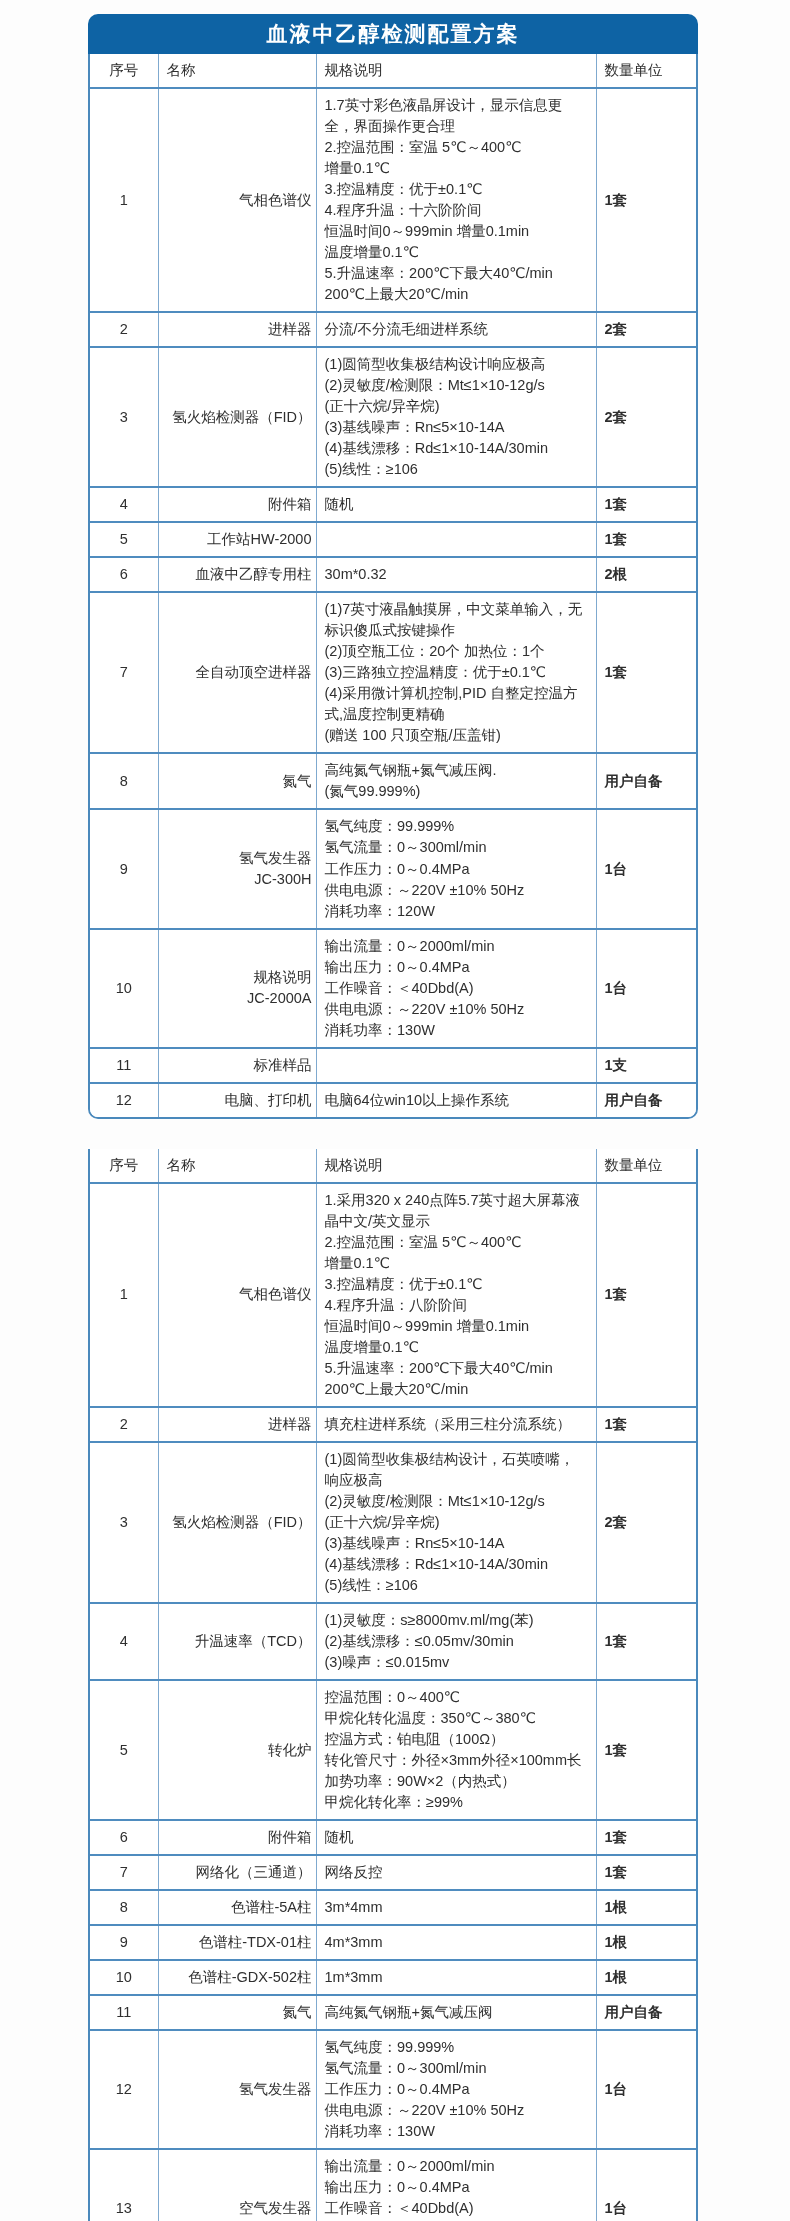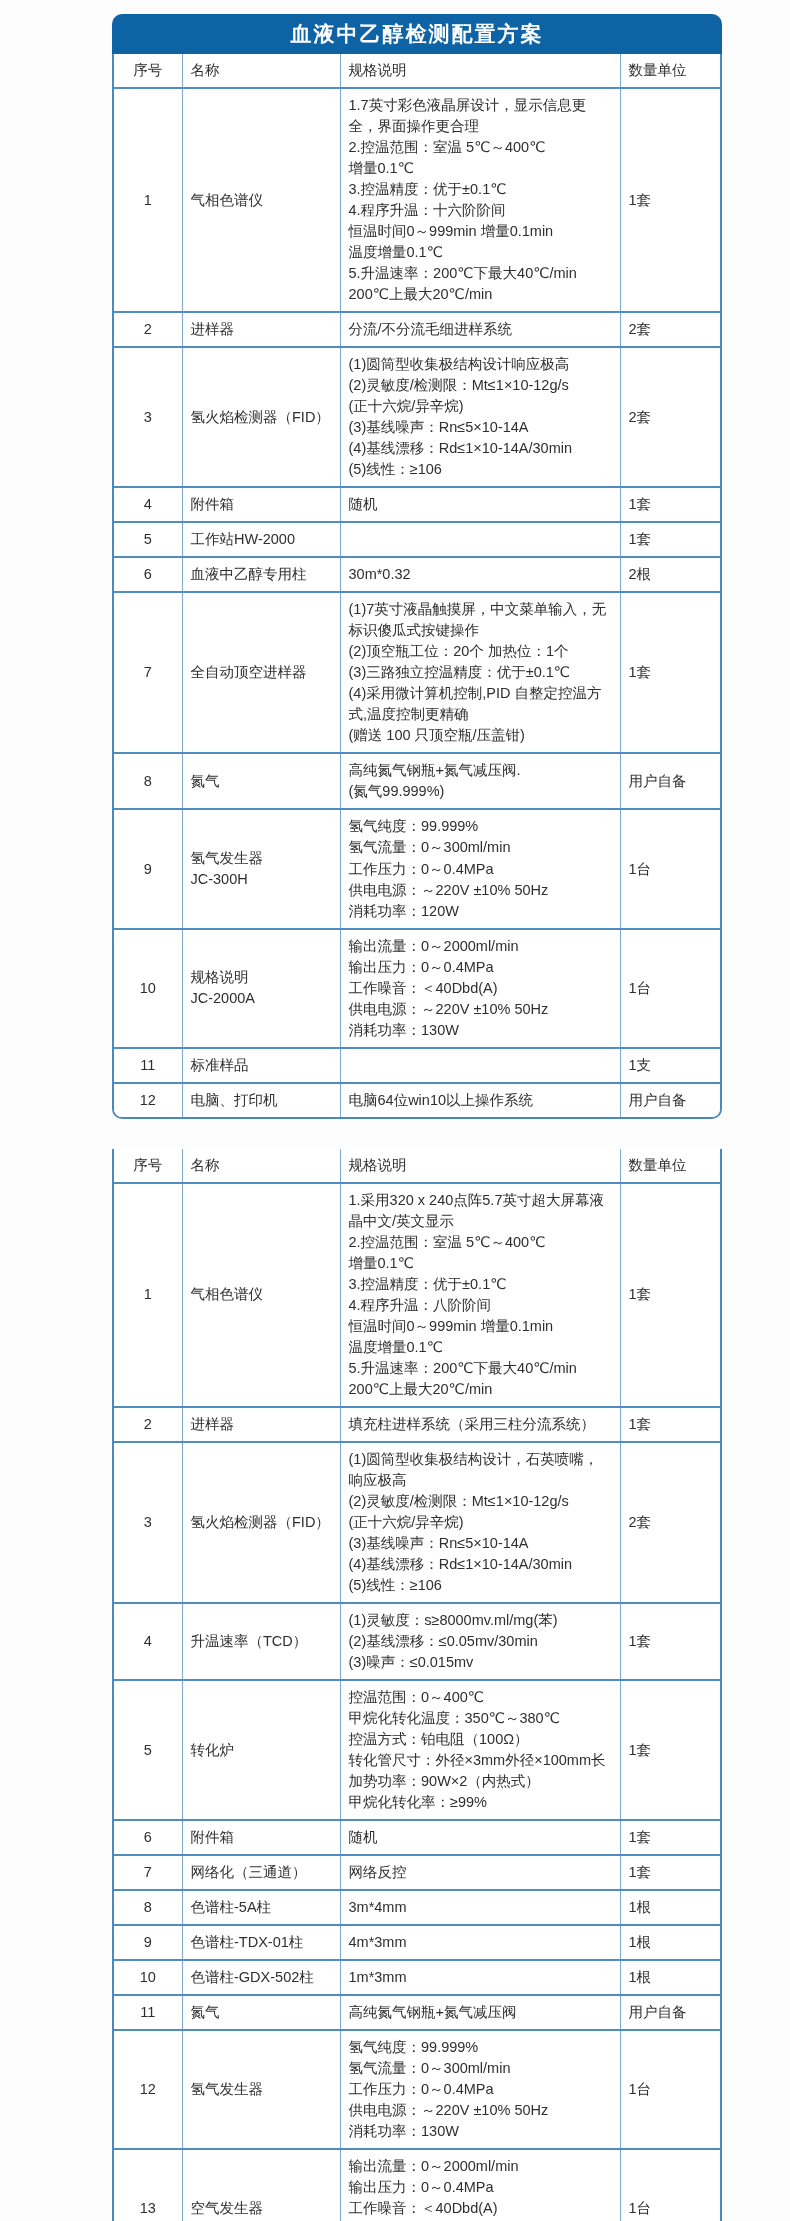--- a/index.html
+++ b/index.html
@@ -25,7 +25,7 @@
   }
   .config-table {
     width: 610px;
-    margin-left: 112px;
+    margin-left: 88px;
   }
   .config-table + .config-table { margin-top: 30px; }
   .tbl-title {

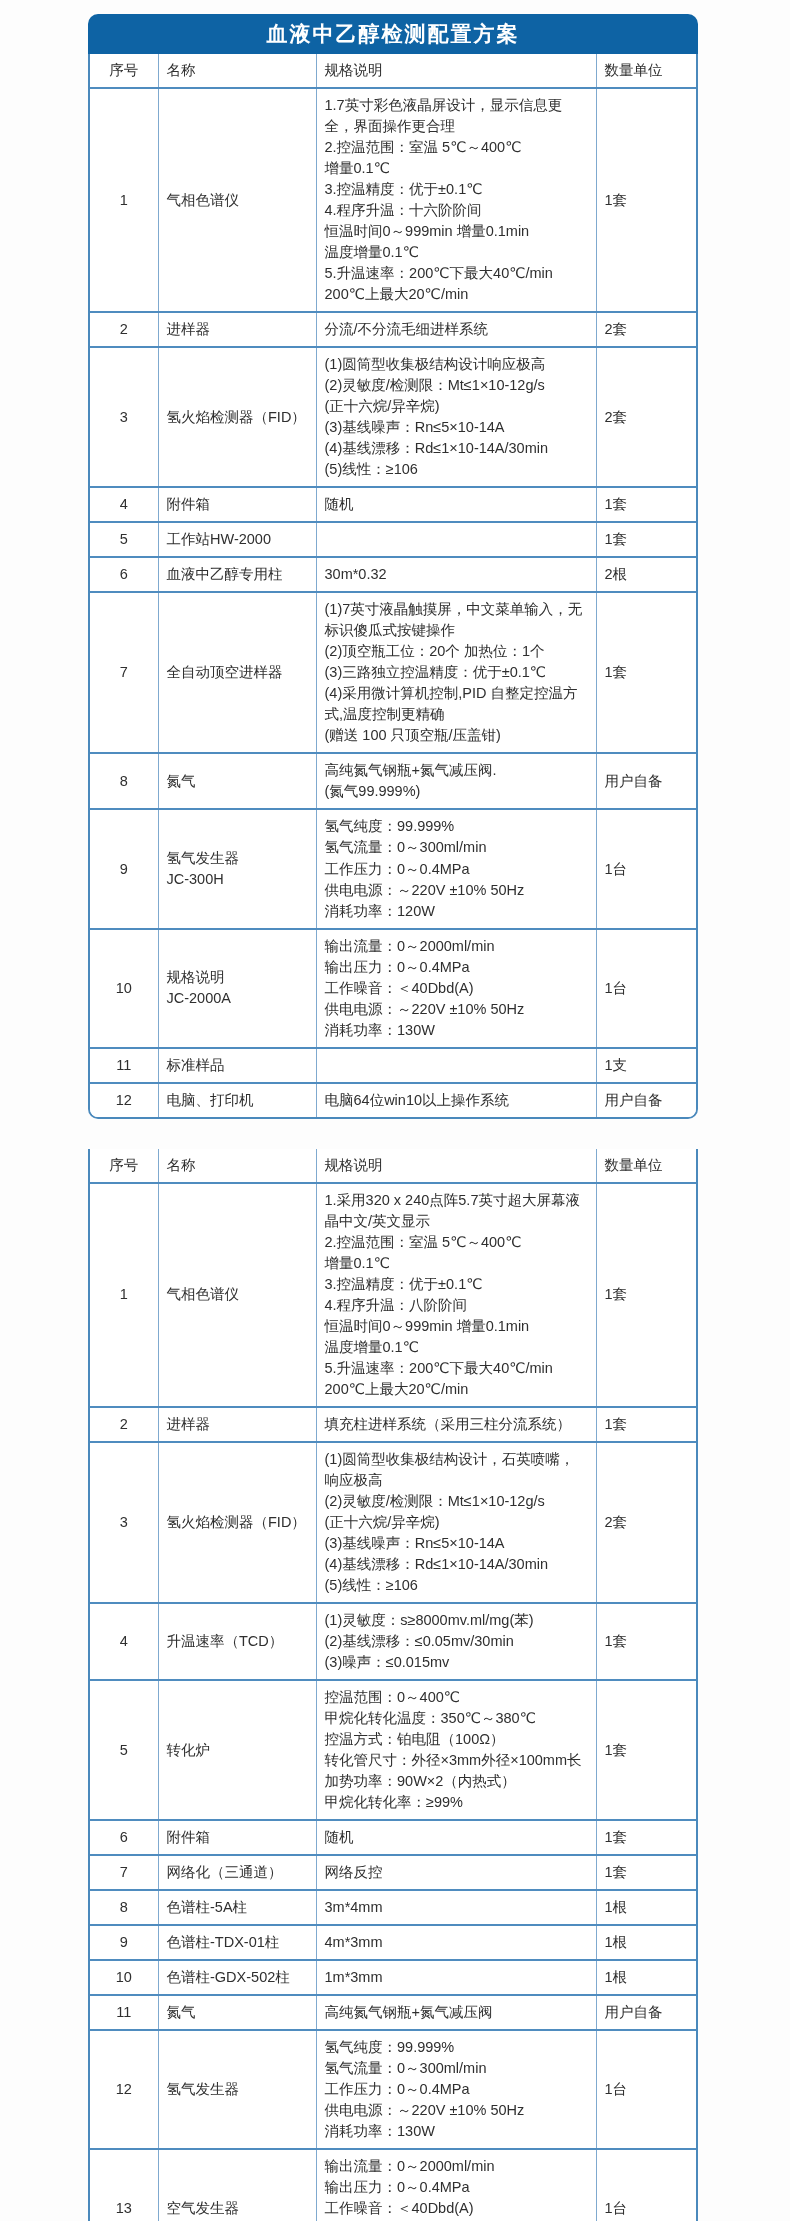--- a/index.html
+++ b/index.html
@@ -76,7 +76,7 @@
   tbody tr:last-child td { border-bottom: none; }
   td { padding: 6px 8px; background: #ffffff; }
   td.cell-no { text-align: center; padding: 6px 2px; }
-  td.cell-name { white-space: pre-line; padding: 6px 4px 6px 8px; }
+  td.cell-name { white-space: pre-line; padding: 6px 4px 6px 8px; text-align: right; }
   td.cell-spec { white-space: pre-line; }
   td.cell-qty  { white-space: pre-line; }
 </style>

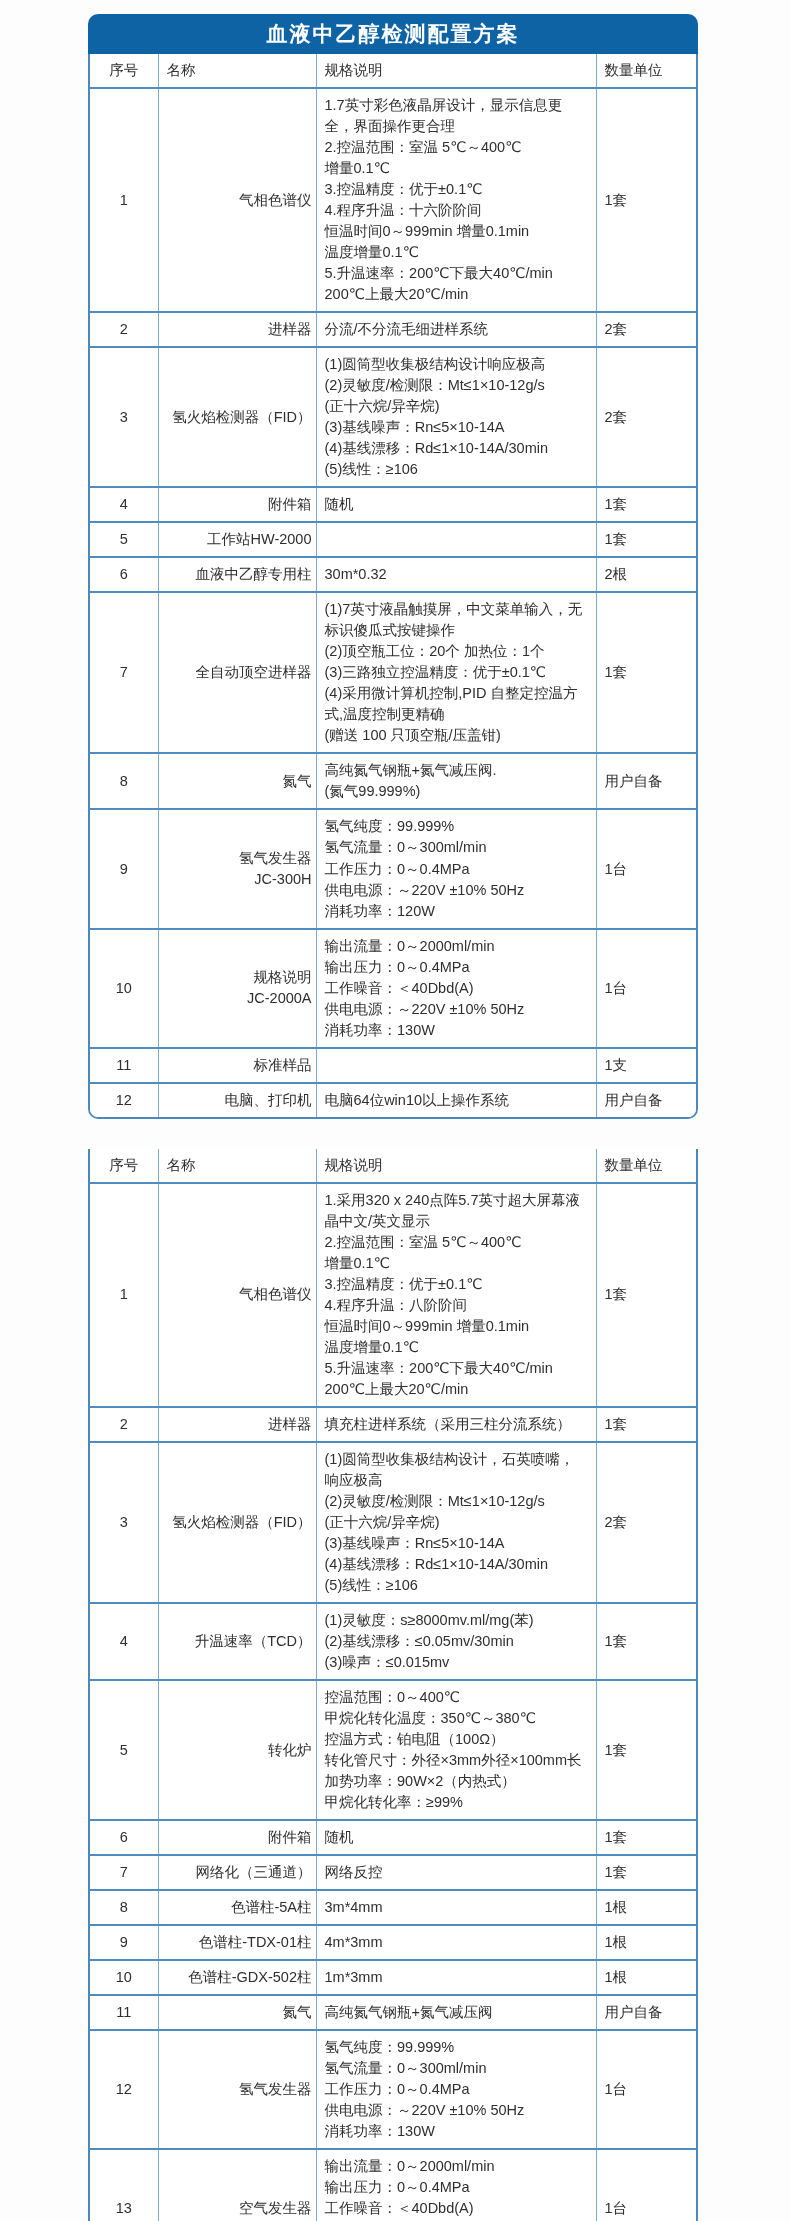--- a/index.html
+++ b/index.html
@@ -78,7 +78,7 @@
   td.cell-no { text-align: center; padding: 6px 2px; }
   td.cell-name { white-space: pre-line; padding: 6px 4px 6px 8px; text-align: right; }
   td.cell-spec { white-space: pre-line; }
-  td.cell-qty  { white-space: pre-line; }
+  td.cell-qty  { white-space: pre-line; font-weight: bold; }
 </style>
 </head>
 <body>

